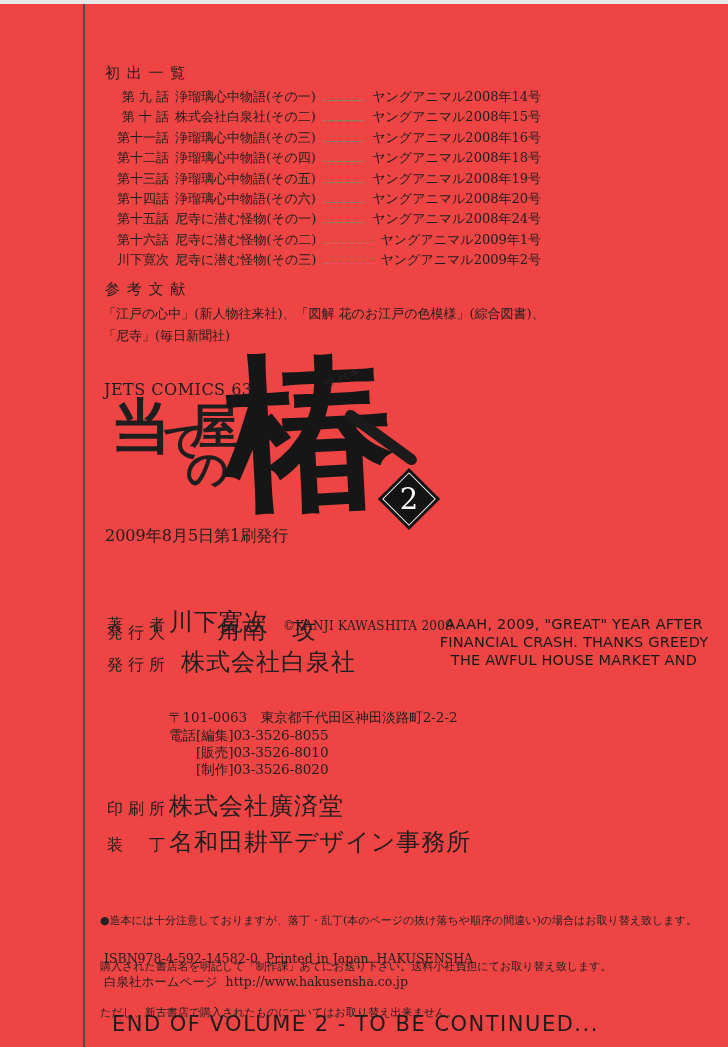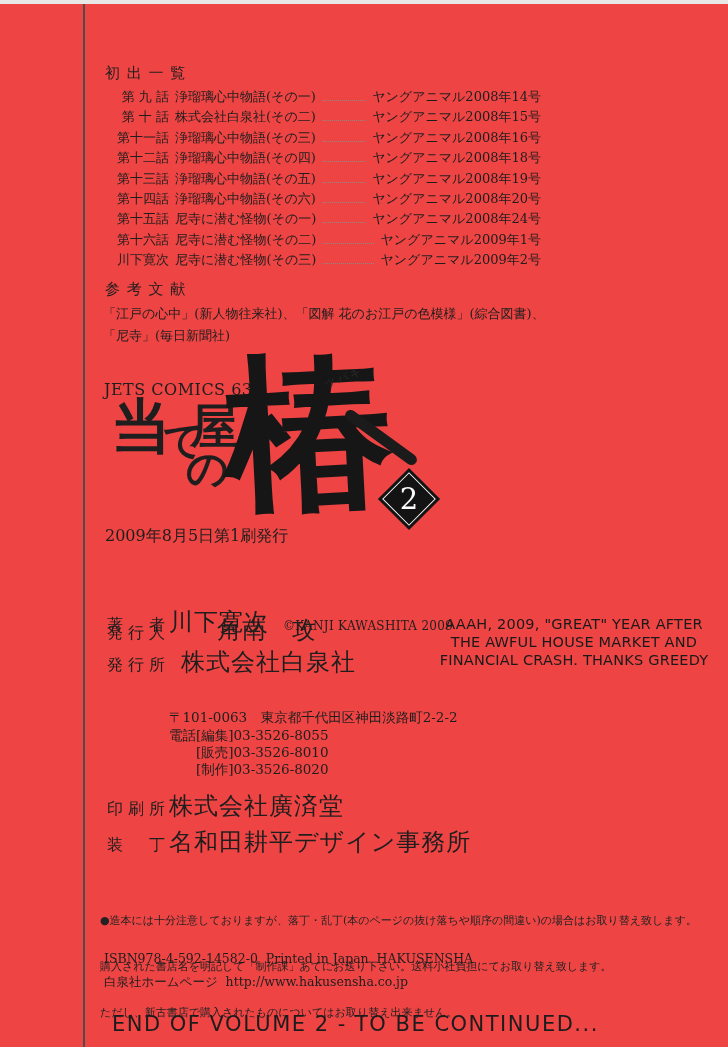--- a/index.html
+++ b/index.html
@@ -184,8 +184,8 @@
 
   <div class="note">
     <div>AAAH, 2009, "GREAT" YEAR AFTER</div>
+    <div>FINANCIAL CRASH. THANKS GREEDY</div>
     <div>THE AWFUL HOUSE MARKET AND</div>
-    <div>FINANCIAL CRASH. THANKS GREEDY</div>
   </div>
 
   <div class="fineprint">

